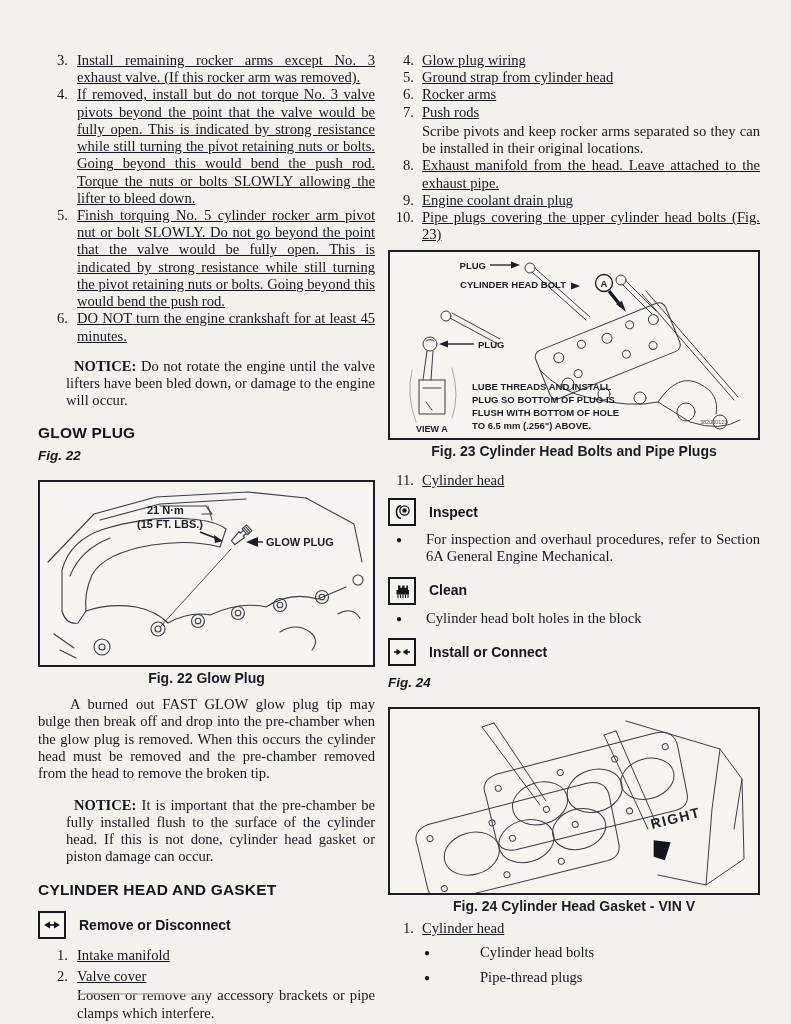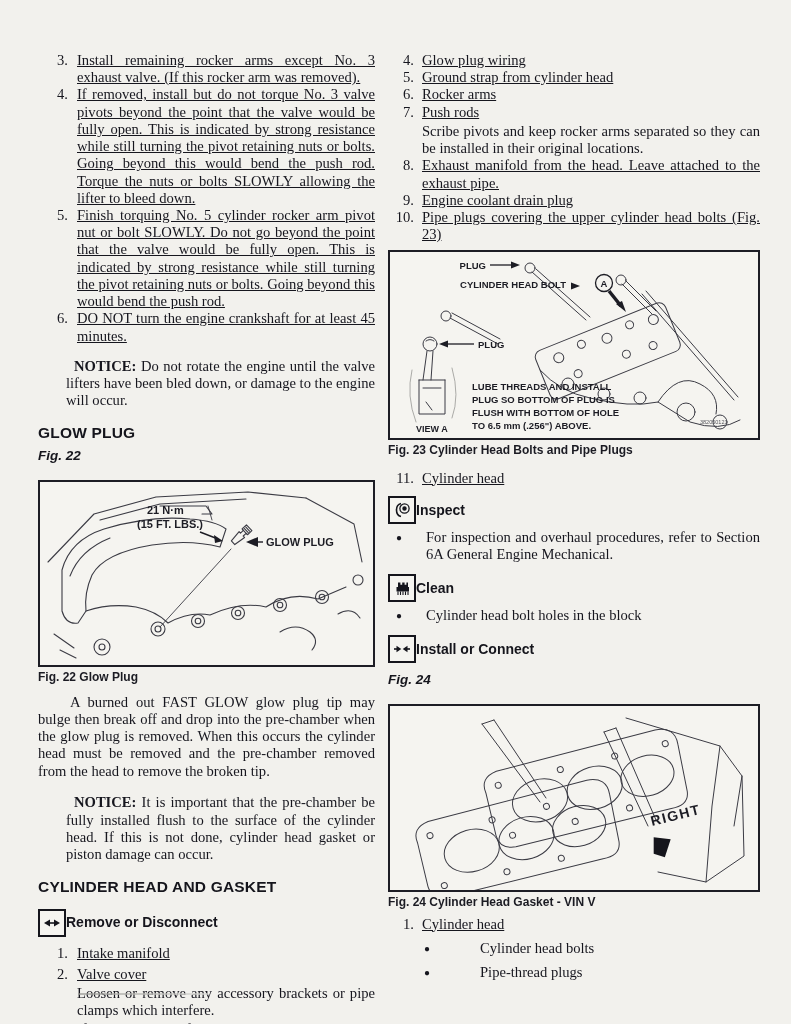--- a/index.html
+++ b/index.html
@@ -38,7 +38,7 @@
   
   .figure{border:2px solid #1d1d25;background:#f5f4f0;margin-top:16px;position:relative;}
   .figure svg{display:block;}
-  .fig-cap{font-family:"Liberation Sans",sans-serif;font-weight:bold;font-size:12px;color:#1b1b23;text-align:left;margin-top:3px;}
+  .fig-cap{font-family:"Liberation Sans",sans-serif;font-weight:bold;font-size:14px;color:#1b1b23;text-align:center;margin-top:3px;}
   .para{margin-top:10px;text-indent:32px;text-align:justify;}
   
   .act-row{display:flex;align-items:center;margin:12px 0 8px 0;}

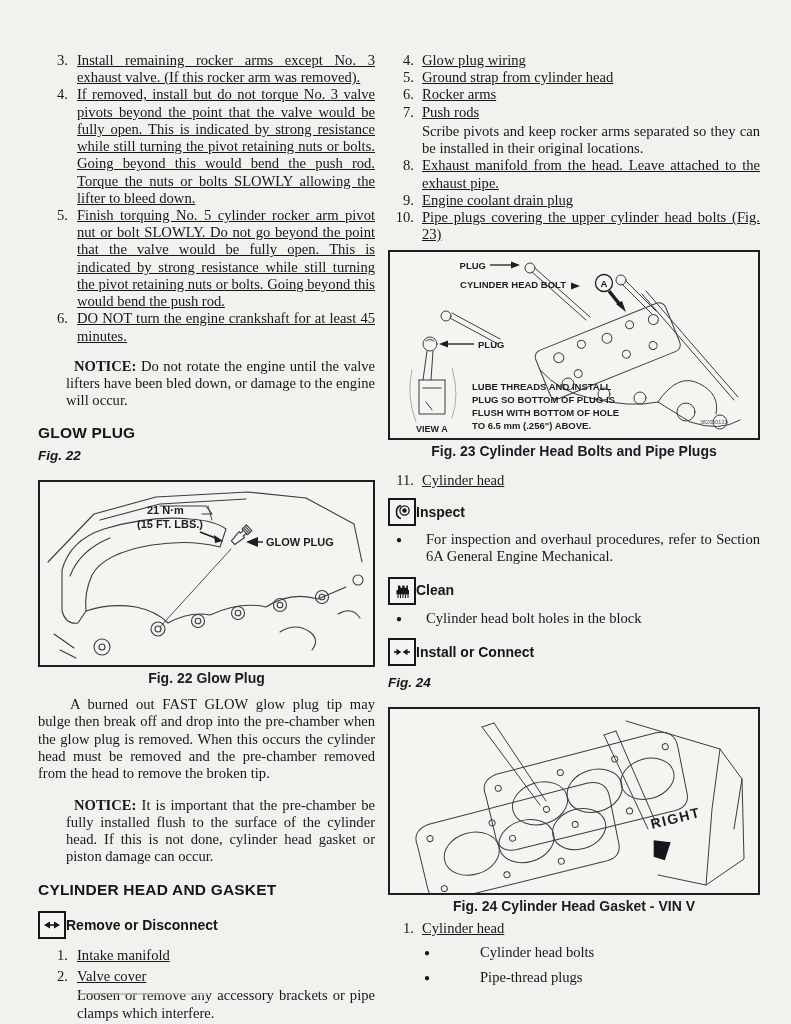--- a/index.html
+++ b/index.html
@@ -41,7 +41,7 @@
   .fig-cap{font-family:"Liberation Sans",sans-serif;font-weight:bold;font-size:14px;color:#1b1b23;text-align:center;margin-top:3px;}
   .para{margin-top:10px;text-indent:32px;text-align:justify;}
   
-  .act-row{display:flex;align-items:center;margin:12px 0 8px 0;}
+  .act-row{display:flex;align-items:center;gap:13px;margin:12px 0 8px 0;}
   .act-icon{flex:none;width:24px;height:24px;border:2.5px solid #15151c;background:#f5f4f0;
     display:flex;align-items:center;justify-content:center;}
   .act-label{font-family:"Liberation Sans",sans-serif;font-weight:bold;font-size:14px;color:#15151c;}

